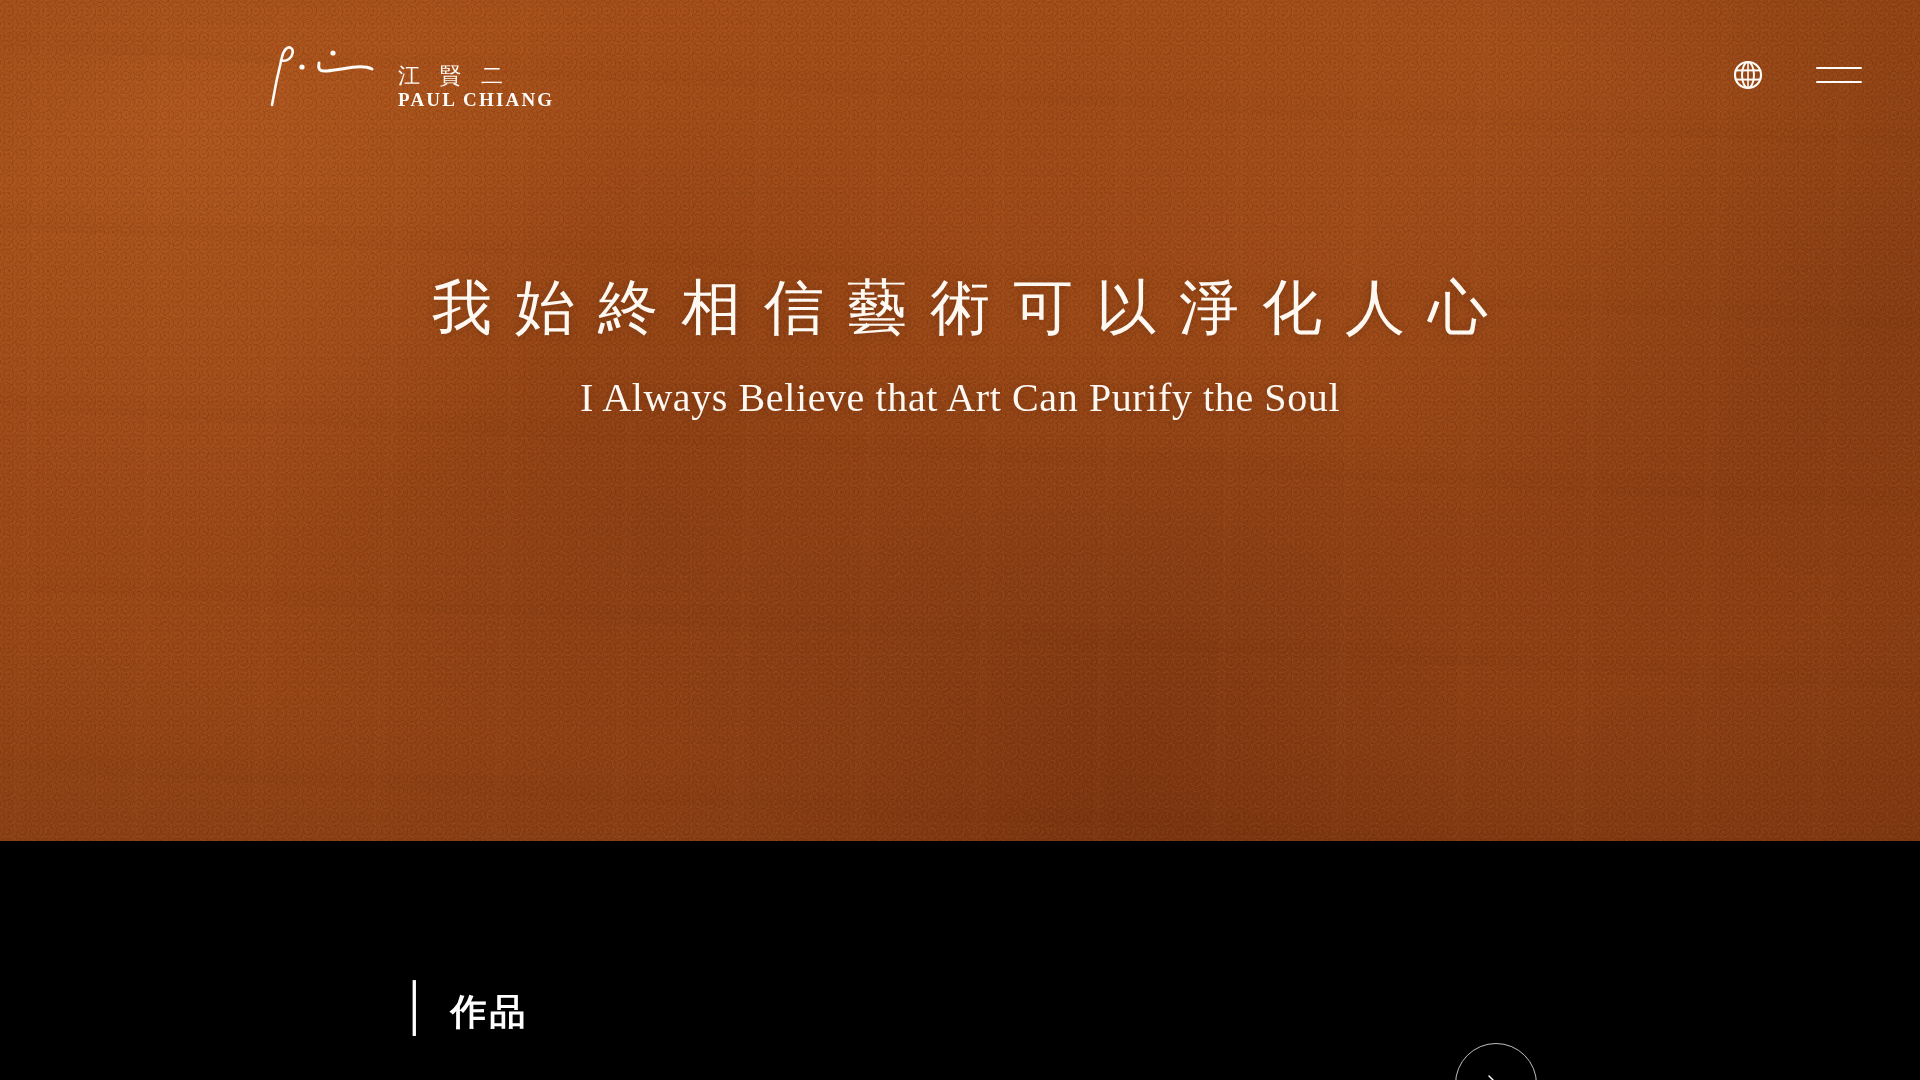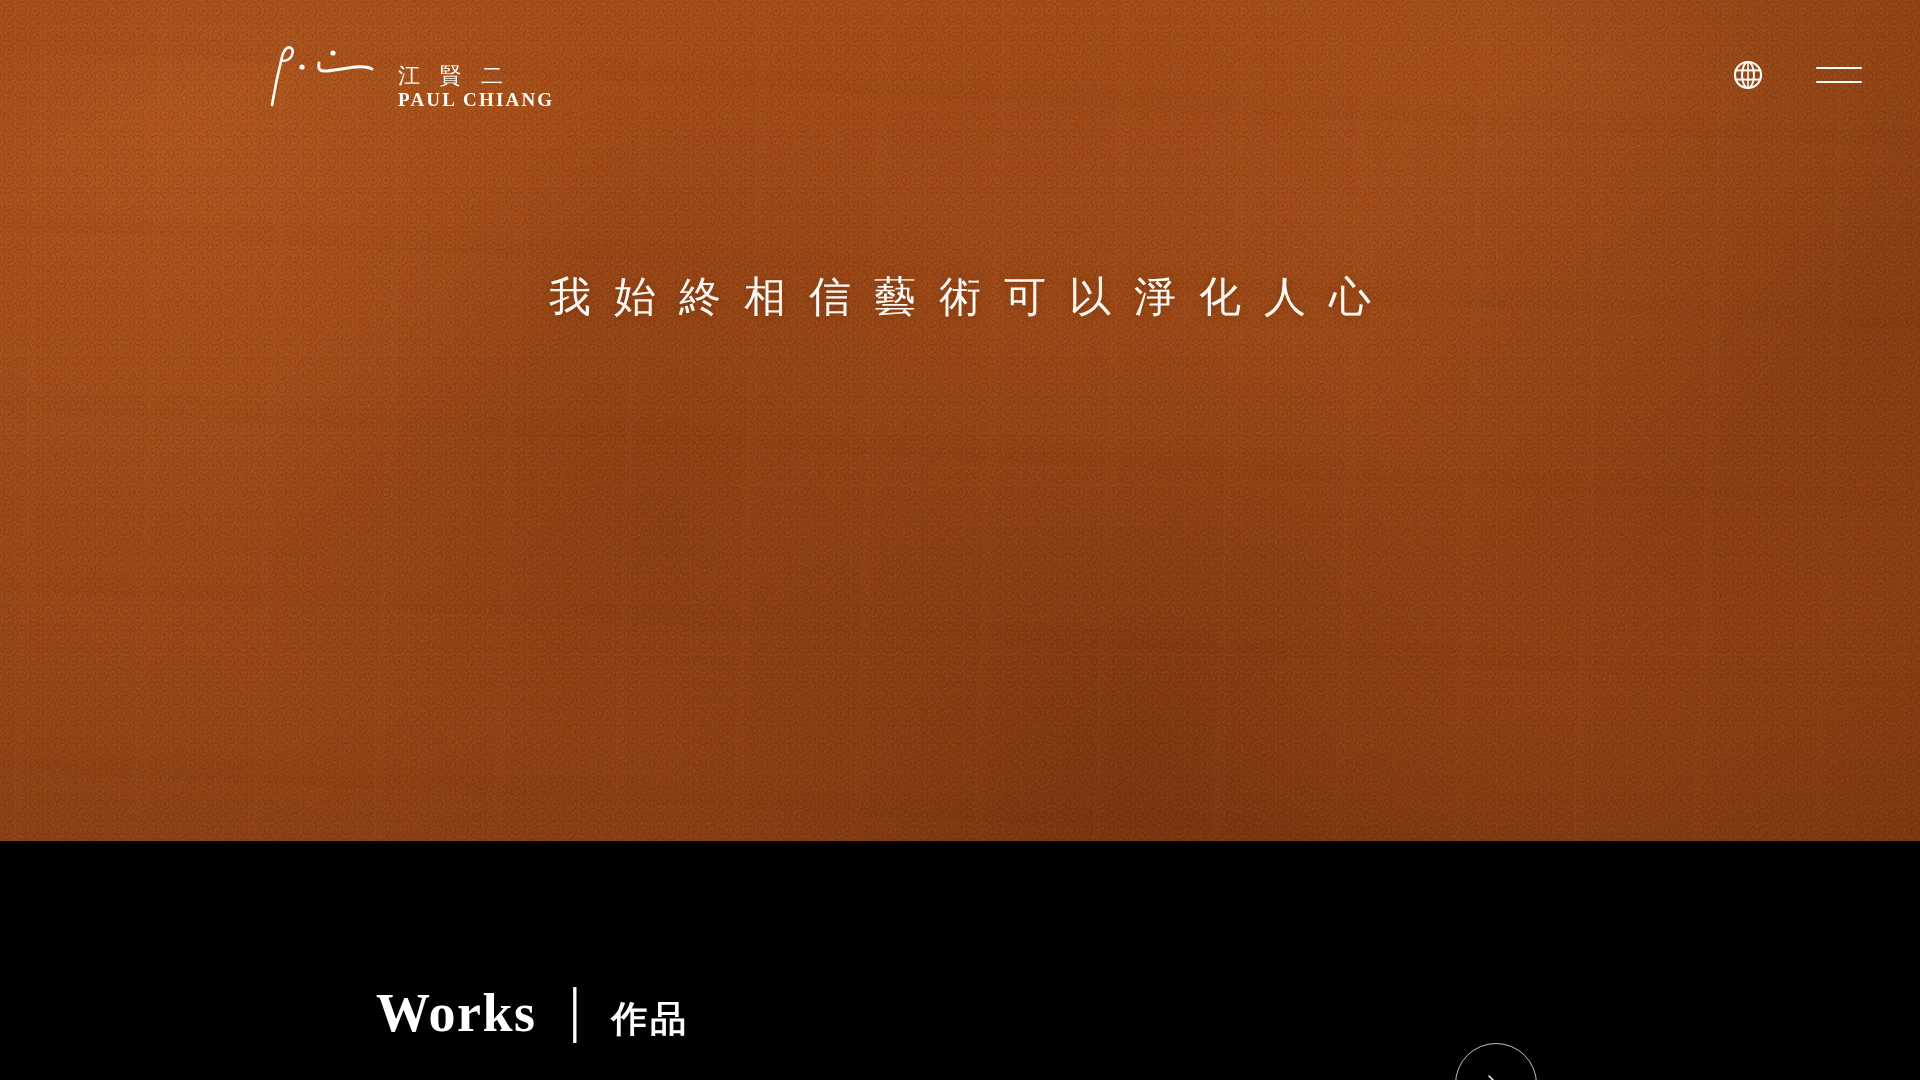--- a/index.html
+++ b/index.html
@@ -190,7 +190,7 @@
 
   .hero-title-cn {
     color: #fdf8f1;
-    font-size: 42px;
+    font-size: 60px;
     font-weight: 400;
     letter-spacing: 23px;
     text-indent: 23px;

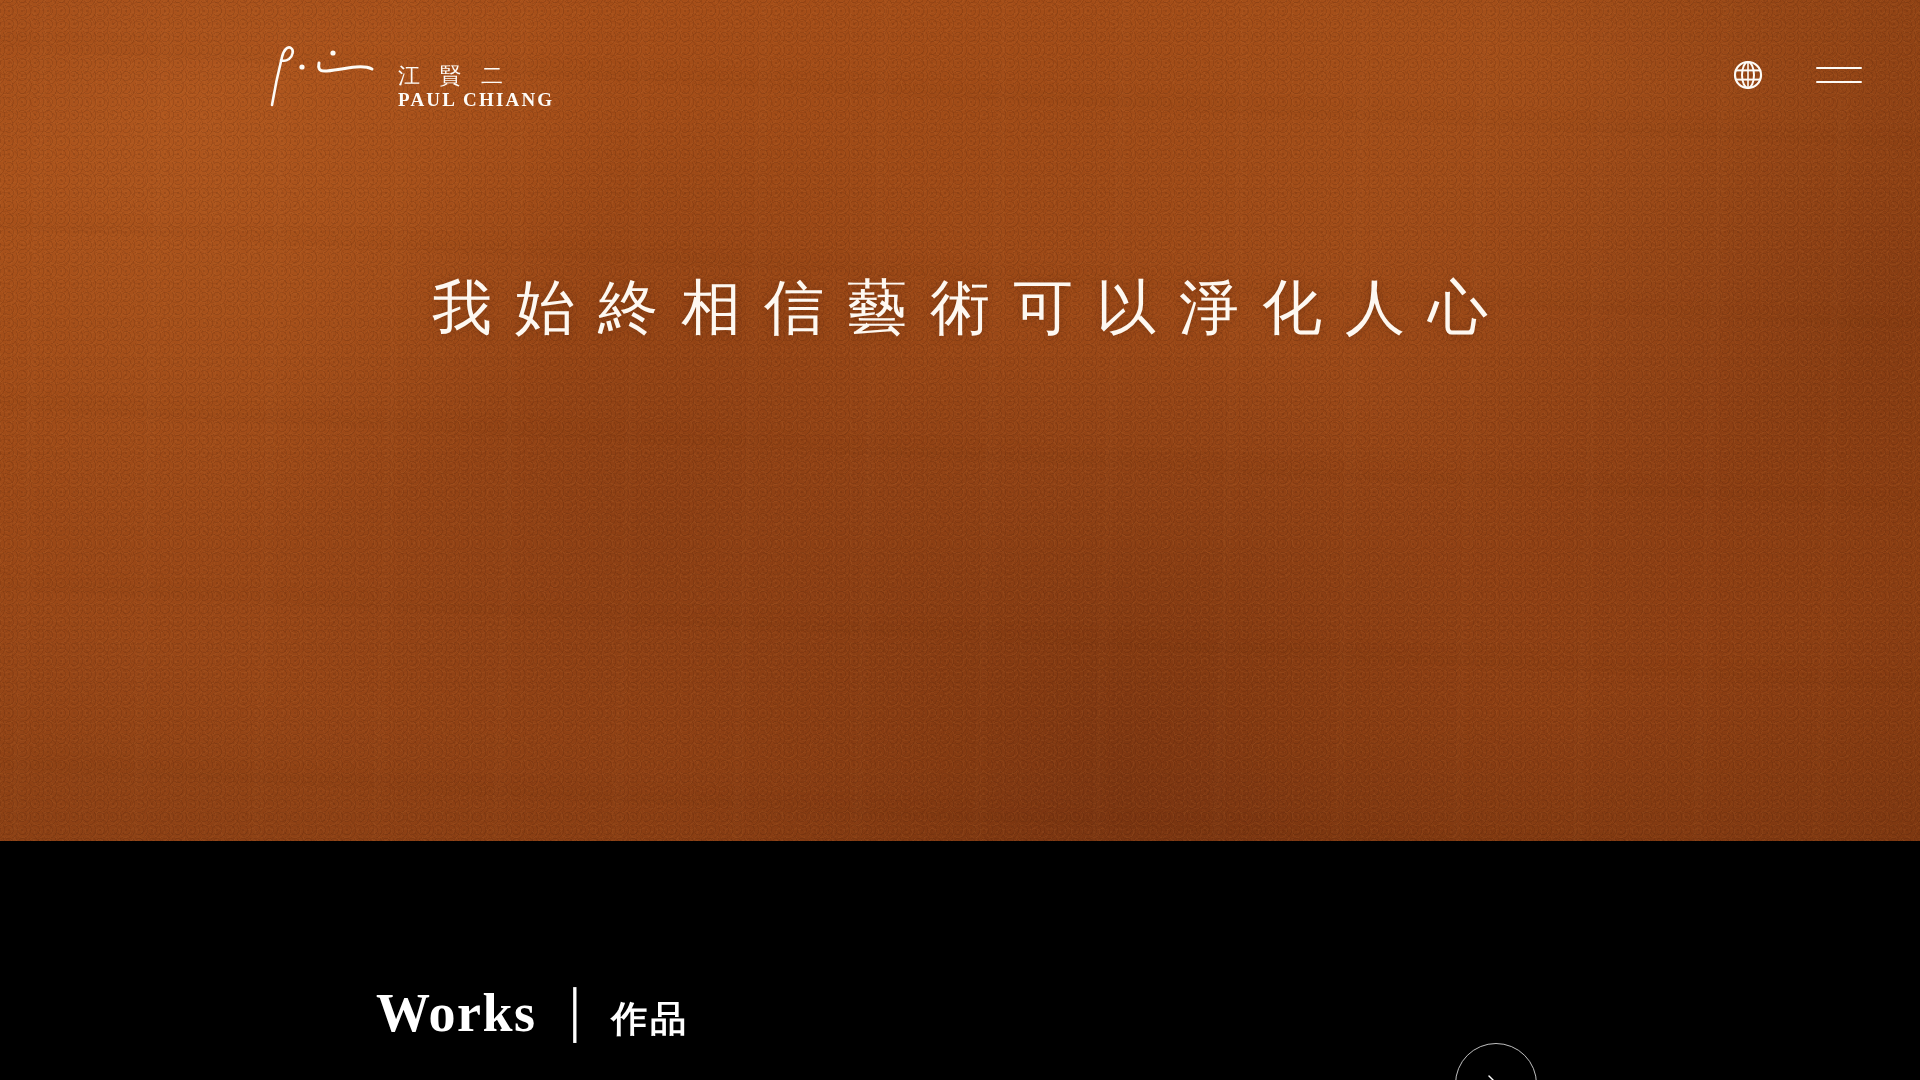--- a/index.html
+++ b/index.html
@@ -327,6 +327,7 @@
 
   <div class="hero-copy">
     <h1 class="hero-title-cn">我始終相信藝術可以淨化人心</h1>
+    <p class="hero-title-en">I Always Believe that Art Can Purify the Soul</p>
   </div>
 
   <section class="works"></section>

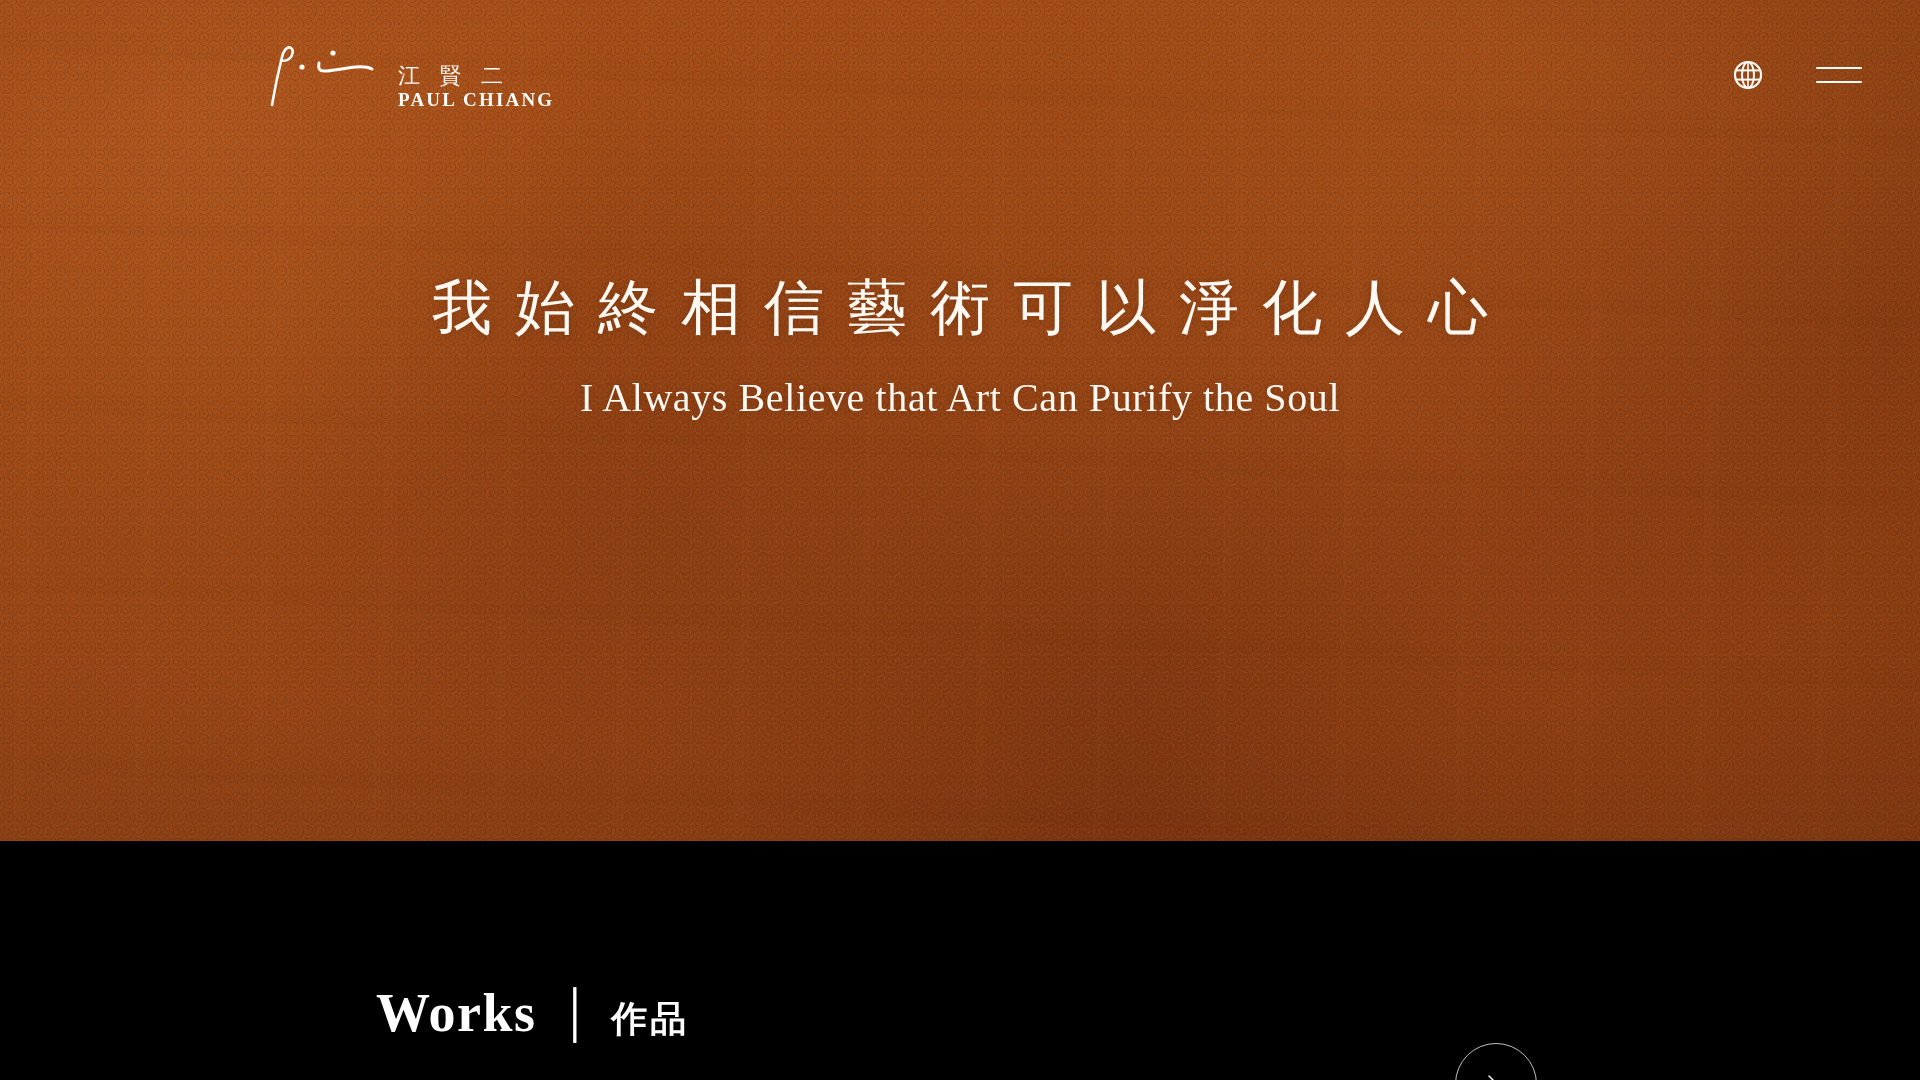--- a/index.html
+++ b/index.html
@@ -333,7 +333,6 @@
   <section class="works"></section>
 
   <div class="works-inner">
-    <span class="works-en">Works</span>
     <span class="works-sep">│</span>
     <span class="works-cn">作品</span>
   </div>

